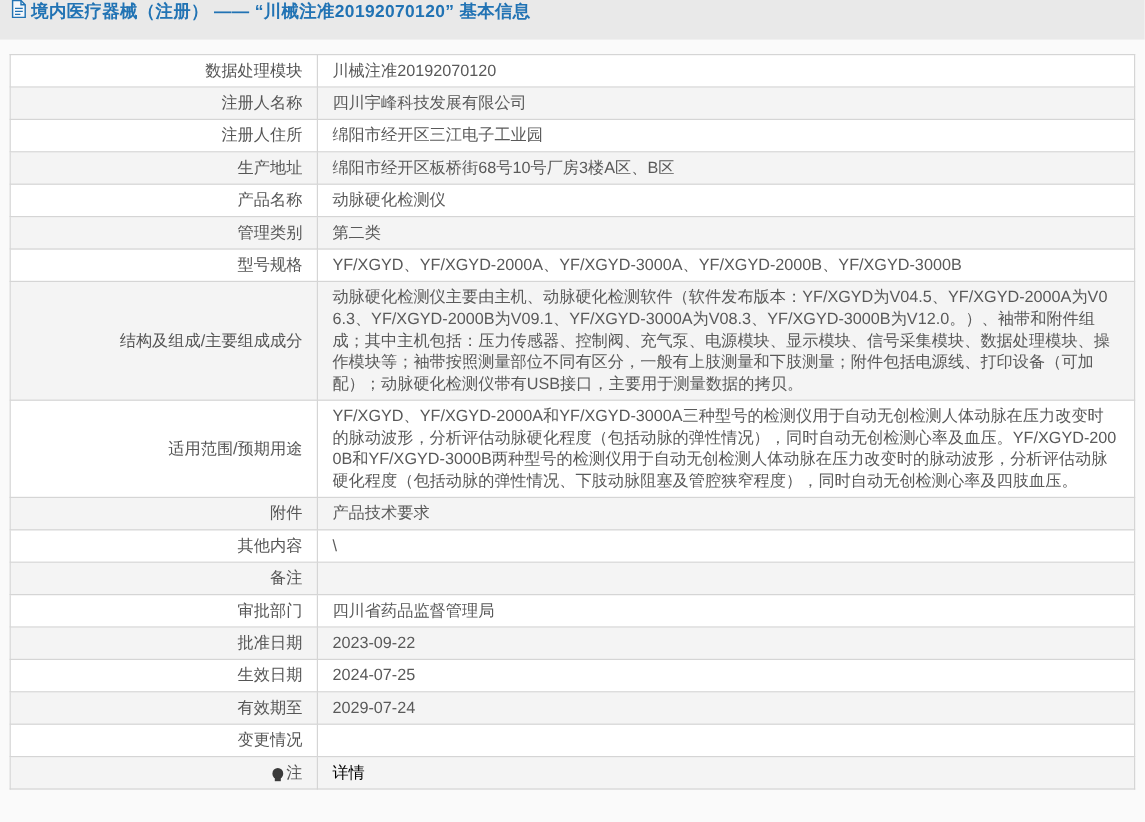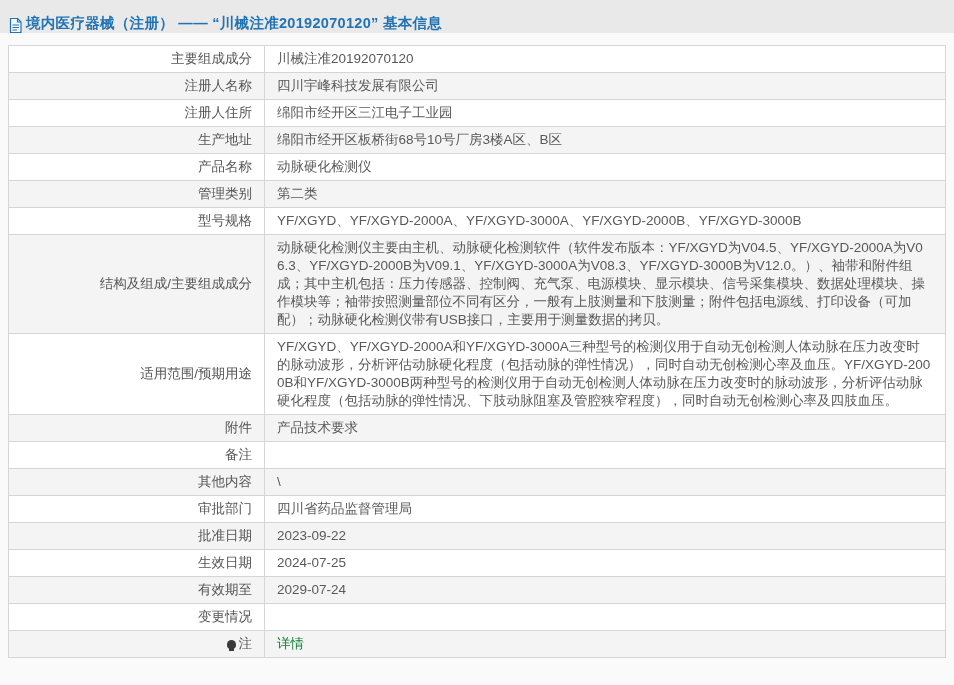--- a/index.html
+++ b/index.html
@@ -14,7 +14,7 @@
   .header-bar {
     width: 954px; height: 33px;
     background: #e9e9e9;
-    display: flex; align-items: flex-end;
+    display: flex; align-items: flex-start;
     padding-left: 9px;
   }
   .doc-icon { display: inline-block; margin-right: 4px; line-height: 0; }

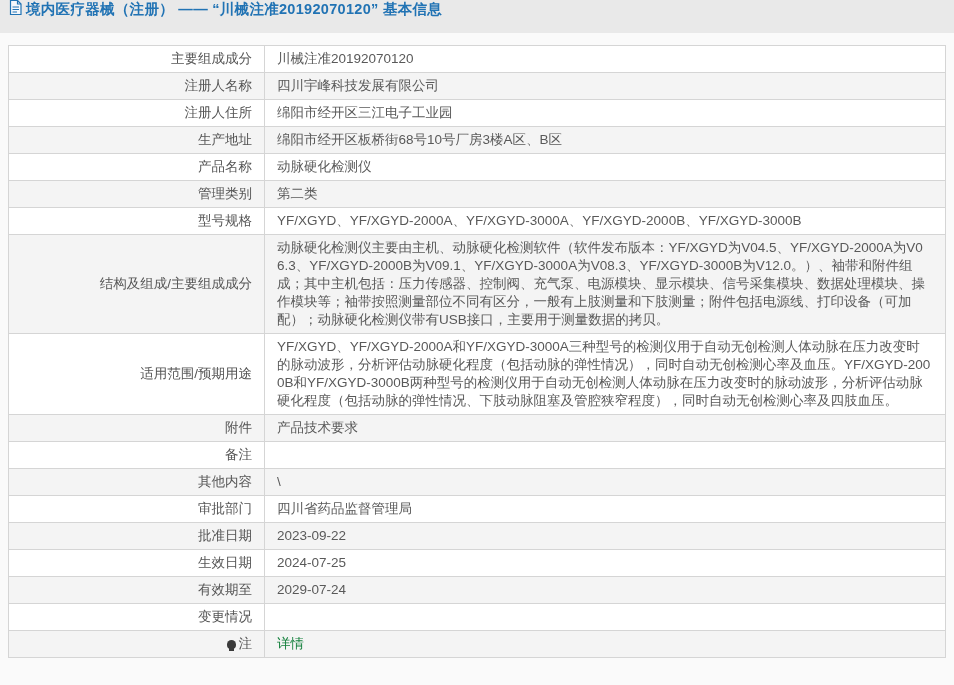--- a/index.html
+++ b/index.html
@@ -92,7 +92,7 @@
   <table class="info-table">
     <tbody>
         <tr>
-          <td class="cell-label">主要组成成分</td>
+          <td class="cell-label">数据处理模块</td>
           <td class="cell-value">川械注准20192070120</td>
         </tr>
         <tr>

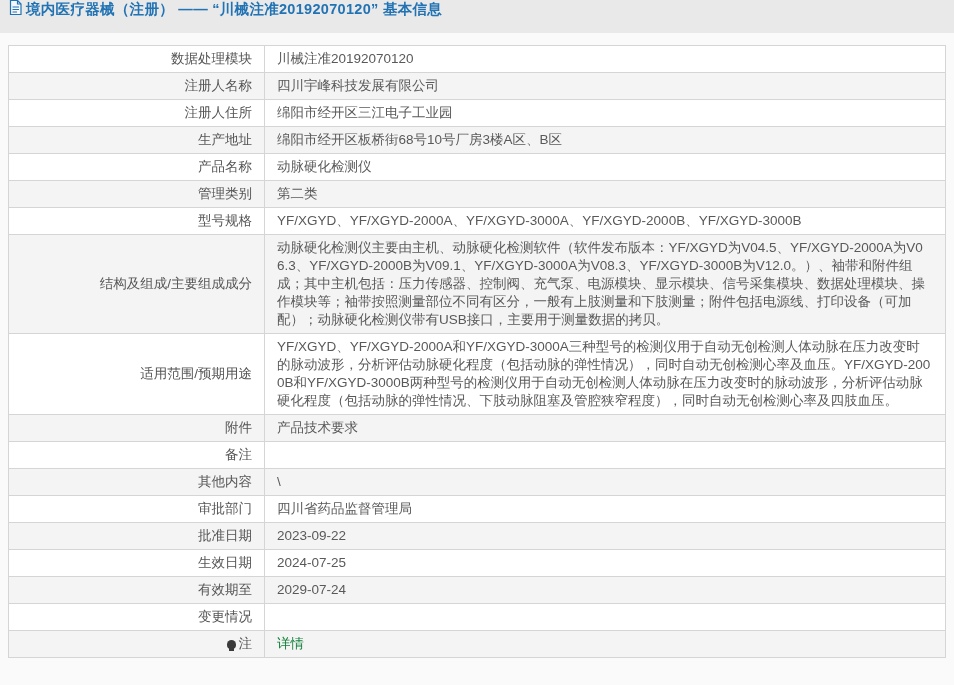--- a/index.html
+++ b/index.html
@@ -132,12 +132,12 @@
           <td class="cell-value">产品技术要求</td>
         </tr>
         <tr>
+          <td class="cell-label">其他内容</td>
+          <td class="cell-value">\</td>
+        </tr>
+        <tr>
           <td class="cell-label">备注</td>
           <td class="cell-value"></td>
-        </tr>
-        <tr>
-          <td class="cell-label">其他内容</td>
-          <td class="cell-value">\</td>
         </tr>
         <tr>
           <td class="cell-label">审批部门</td>

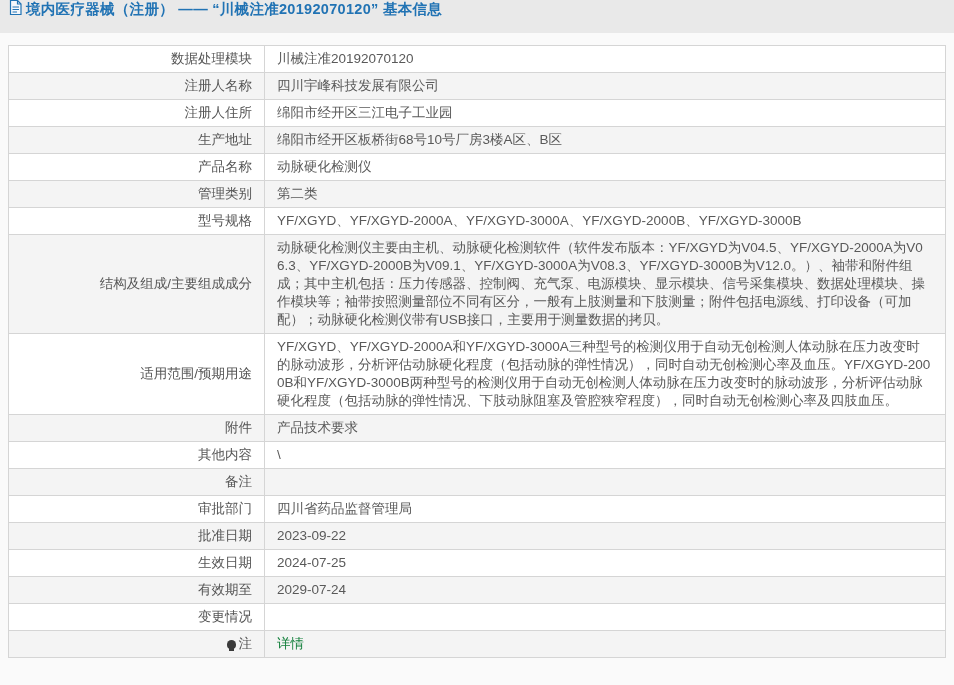--- a/index.html
+++ b/index.html
@@ -52,7 +52,7 @@
     color: #595959;
     word-break: break-all;
   }
-  a.detail-link { color: #15803d; text-decoration: none; cursor: pointer; font-family: Liberation Serif, serif; }
+  a.detail-link { color: #000000; text-decoration: none; cursor: pointer; font-family: Liberation Serif, serif; }
 
   .bulb-icon {
     display: inline-block;

